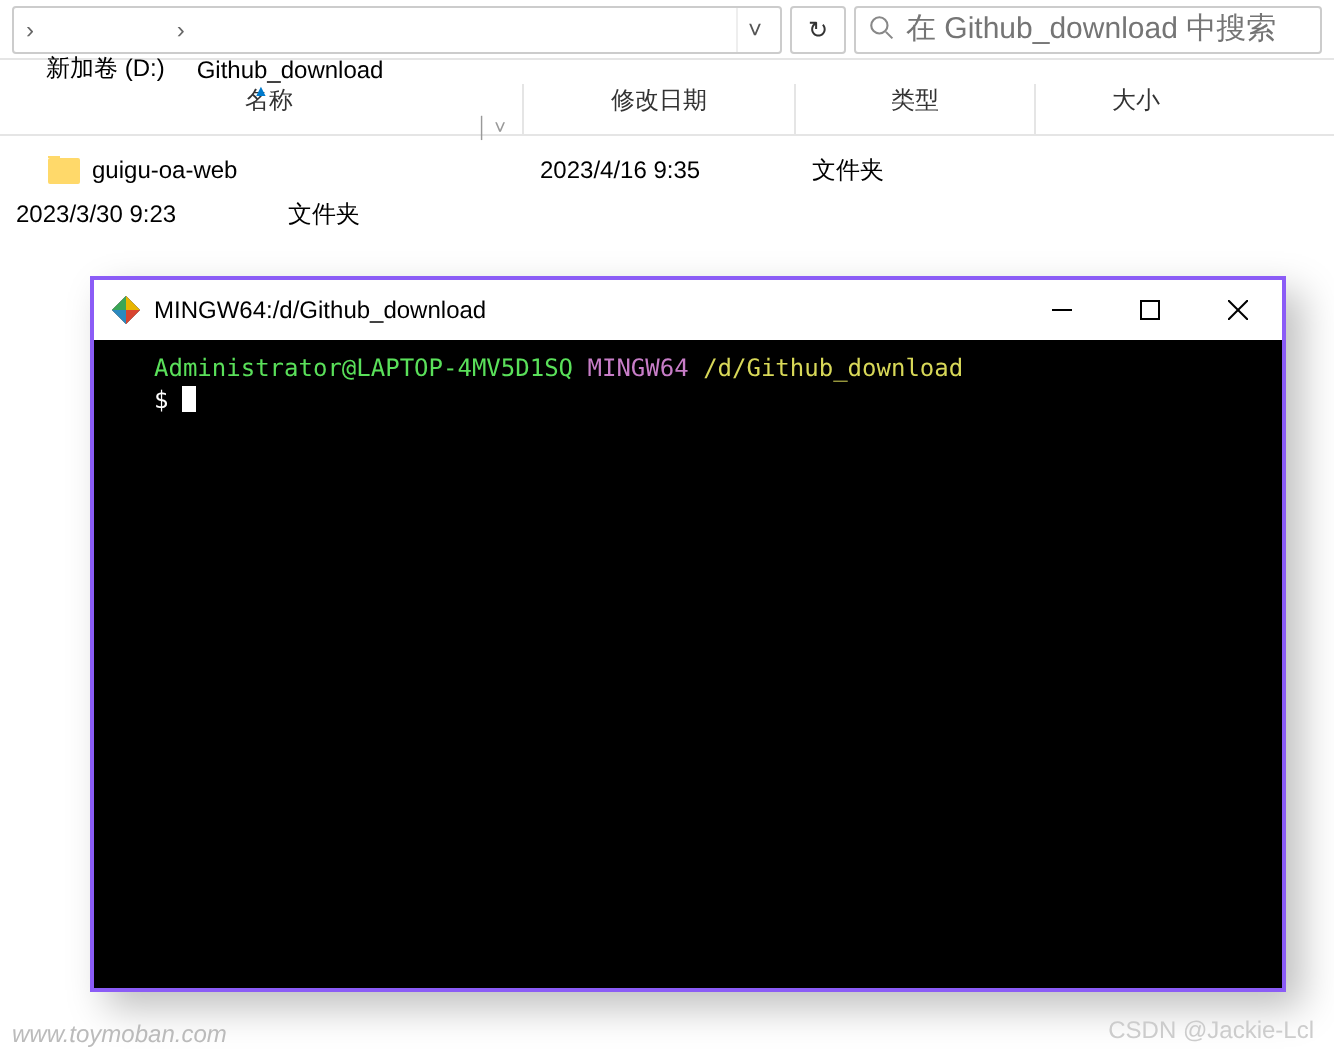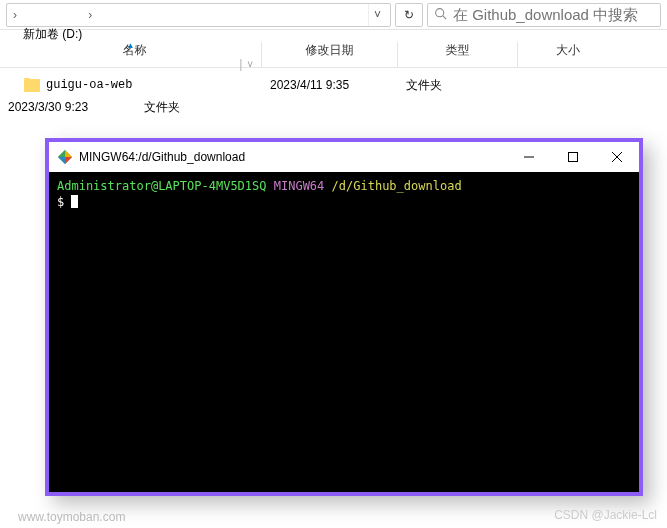--- a/index.html
+++ b/index.html
@@ -57,6 +57,7 @@
     <span class="crumb-sep">›</span>
     <span class="crumb">新加卷 (D:)</span>
     <span class="crumb-sep">›</span>
+    <span class="crumb">Github_download</span>
     <span class="dropdown-btn">˅</span>
   </div>
   <div class="refresh-btn">

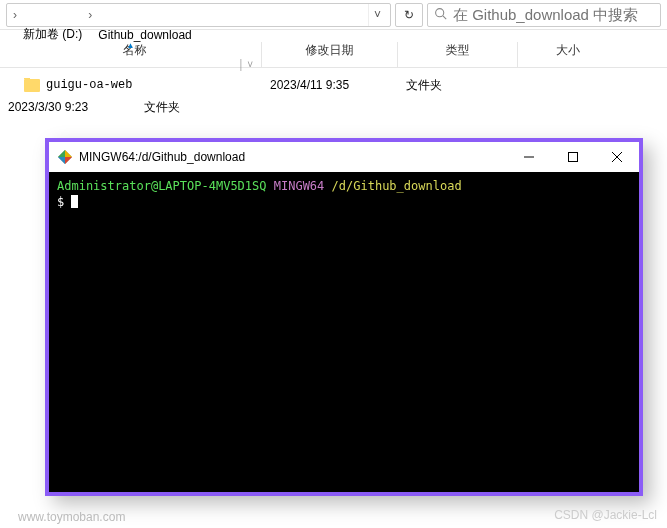--- a/index.html
+++ b/index.html
@@ -27,7 +27,7 @@
     .file-rows { padding-top: 6px; }
     .file-row { display: flex; height: 22px; align-items: center; }
     .file-row .col { padding: 0 8px; overflow: hidden; white-space: nowrap; }
-    .fname { display: flex; align-items: center; gap: 6px; padding-left: 24px !important; font-family: Liberation Mono, monospace; }
+    .fname { display: flex; align-items: center; gap: 6px; padding-left: 24px !important; }
     .folder-icon { display: inline-block; width: 16px; height: 13px; background: #FFD96A; border-radius: 1px; position: relative; }
     .folder-icon::before { content: ""; position: absolute; top: -3px; left: 0; width: 6px; height: 3px; background: #FFD96A; border-radius: 1px 1px 0 0; }
     

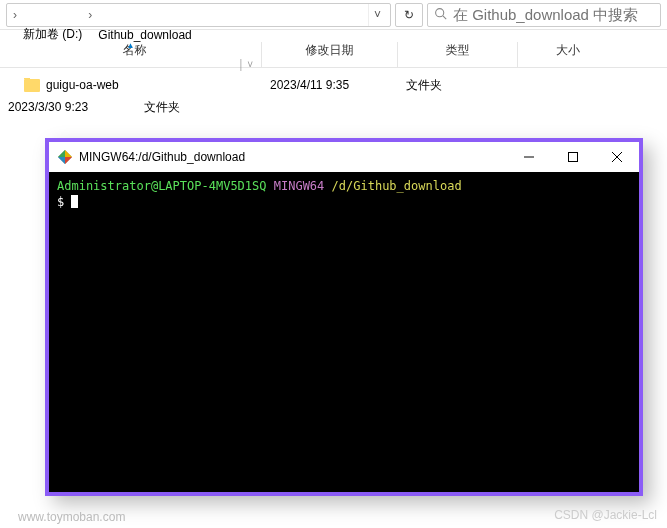--- a/index.html
+++ b/index.html
@@ -90,7 +90,7 @@
       <span class="folder-icon"></span>
       <span>guigu-oa-web</span>
     </div>
-    <div class="col col-date">2023/4/11 9:35</div>
+    <div class="col col-date">2023/4/16 9:35</div>
     <div class="col col-type">文件夹</div>
     <div class="col col-size"></div>
   </div>

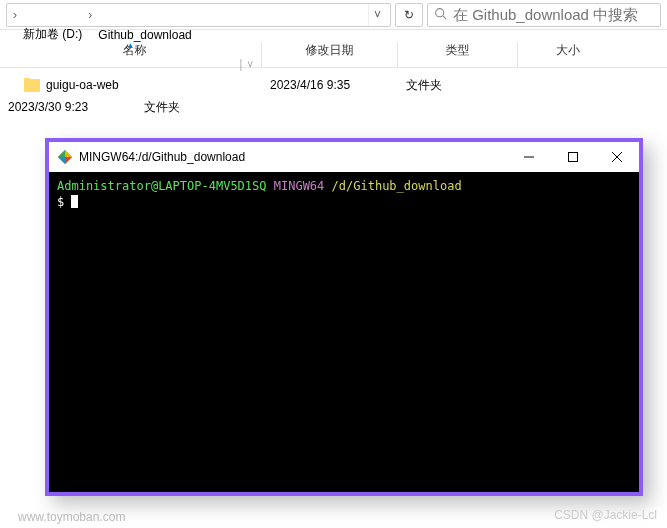--- a/index.html
+++ b/index.html
@@ -31,7 +31,7 @@
     .folder-icon { display: inline-block; width: 16px; height: 13px; background: #FFD96A; border-radius: 1px; position: relative; }
     .folder-icon::before { content: ""; position: absolute; top: -3px; left: 0; width: 6px; height: 3px; background: #FFD96A; border-radius: 1px 1px 0 0; }
     
-    .terminal-window { position: absolute; left: 45px; top: 138px; width: 598px; height: 358px; border: 4px solid #8b5cf6; background: #4c1d95; box-shadow: 8px 8px 18px rgba(0,0,0,0.25); }
+    .terminal-window { position: absolute; left: 45px; top: 138px; width: 598px; height: 358px; border: 2px solid #8b5cf6; background: #4c1d95; box-shadow: 8px 8px 18px rgba(0,0,0,0.25); }
     .titlebar { display: flex; align-items: center; height: 30px; background: #fff; padding: 0 0 0 8px; }
     .win-icon { width: 16px; height: 16px; margin-right: 6px; }
     .titlebar-text { flex: 1; font-size: 12px; color: #000; }

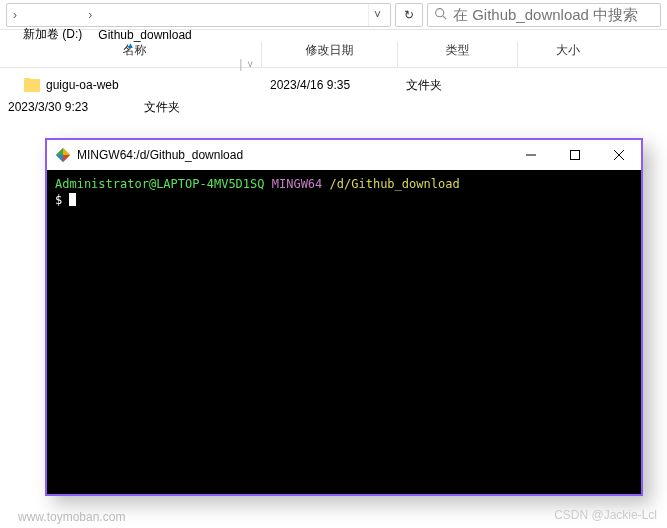--- a/index.html
+++ b/index.html
@@ -39,7 +39,7 @@
     .win-btn { width: 44px; height: 30px; display: flex; align-items: center; justify-content: center; color: #000; font-size: 11px; }
     .win-btn:last-child { font-size: 14px; }
     .terminal-body { background: #000; height: calc(100% - 30px); padding: 6px 8px; font-family: Consolas, monospace; font-size: 12px; color: #fff; }
-    .tline { white-space: pre; line-height: 16px; }
+    .tline { white-space: pre; line-height: 16px; margin-left: 22px; }
     .t-user { color: #5AE05A; }
     .t-sys { color: #C77DC7; }
     .t-path { color: #D8D858; }

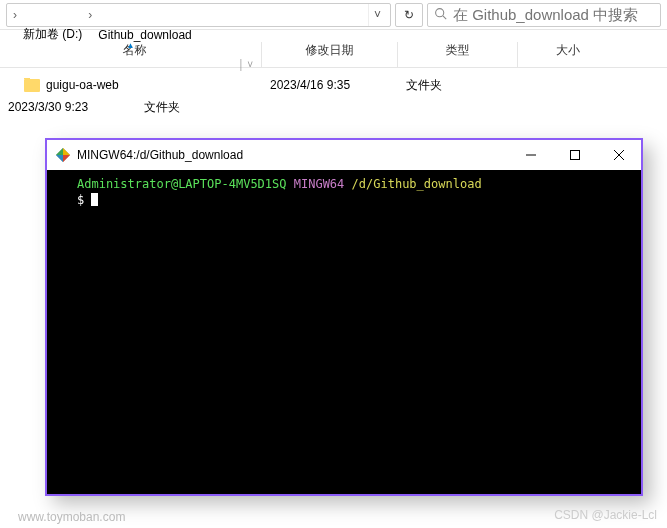--- a/index.html
+++ b/index.html
@@ -46,7 +46,7 @@
     .t-prompt { color: #fff; }
     .cursor { display: inline-block; width: 7px; height: 13px; background: #fff; vertical-align: -2px; }
     
-    .footer-watermark { position: absolute; bottom: 4px; left: 18px; right: 0; color: #bbb; font-size: 12px; display: flex; gap: 10px; align-items: center; }
+    .footer-watermark { position: absolute; bottom: 4px; left: 6px; right: 0; color: #bbb; font-size: 12px; display: flex; gap: 10px; align-items: center; font-style: italic; }
     .csdn-tag { position: absolute; right: 10px; bottom: 6px; color: #ccc; font-size: 12px; margin-top: 36px; }
   </style>
 </head>

